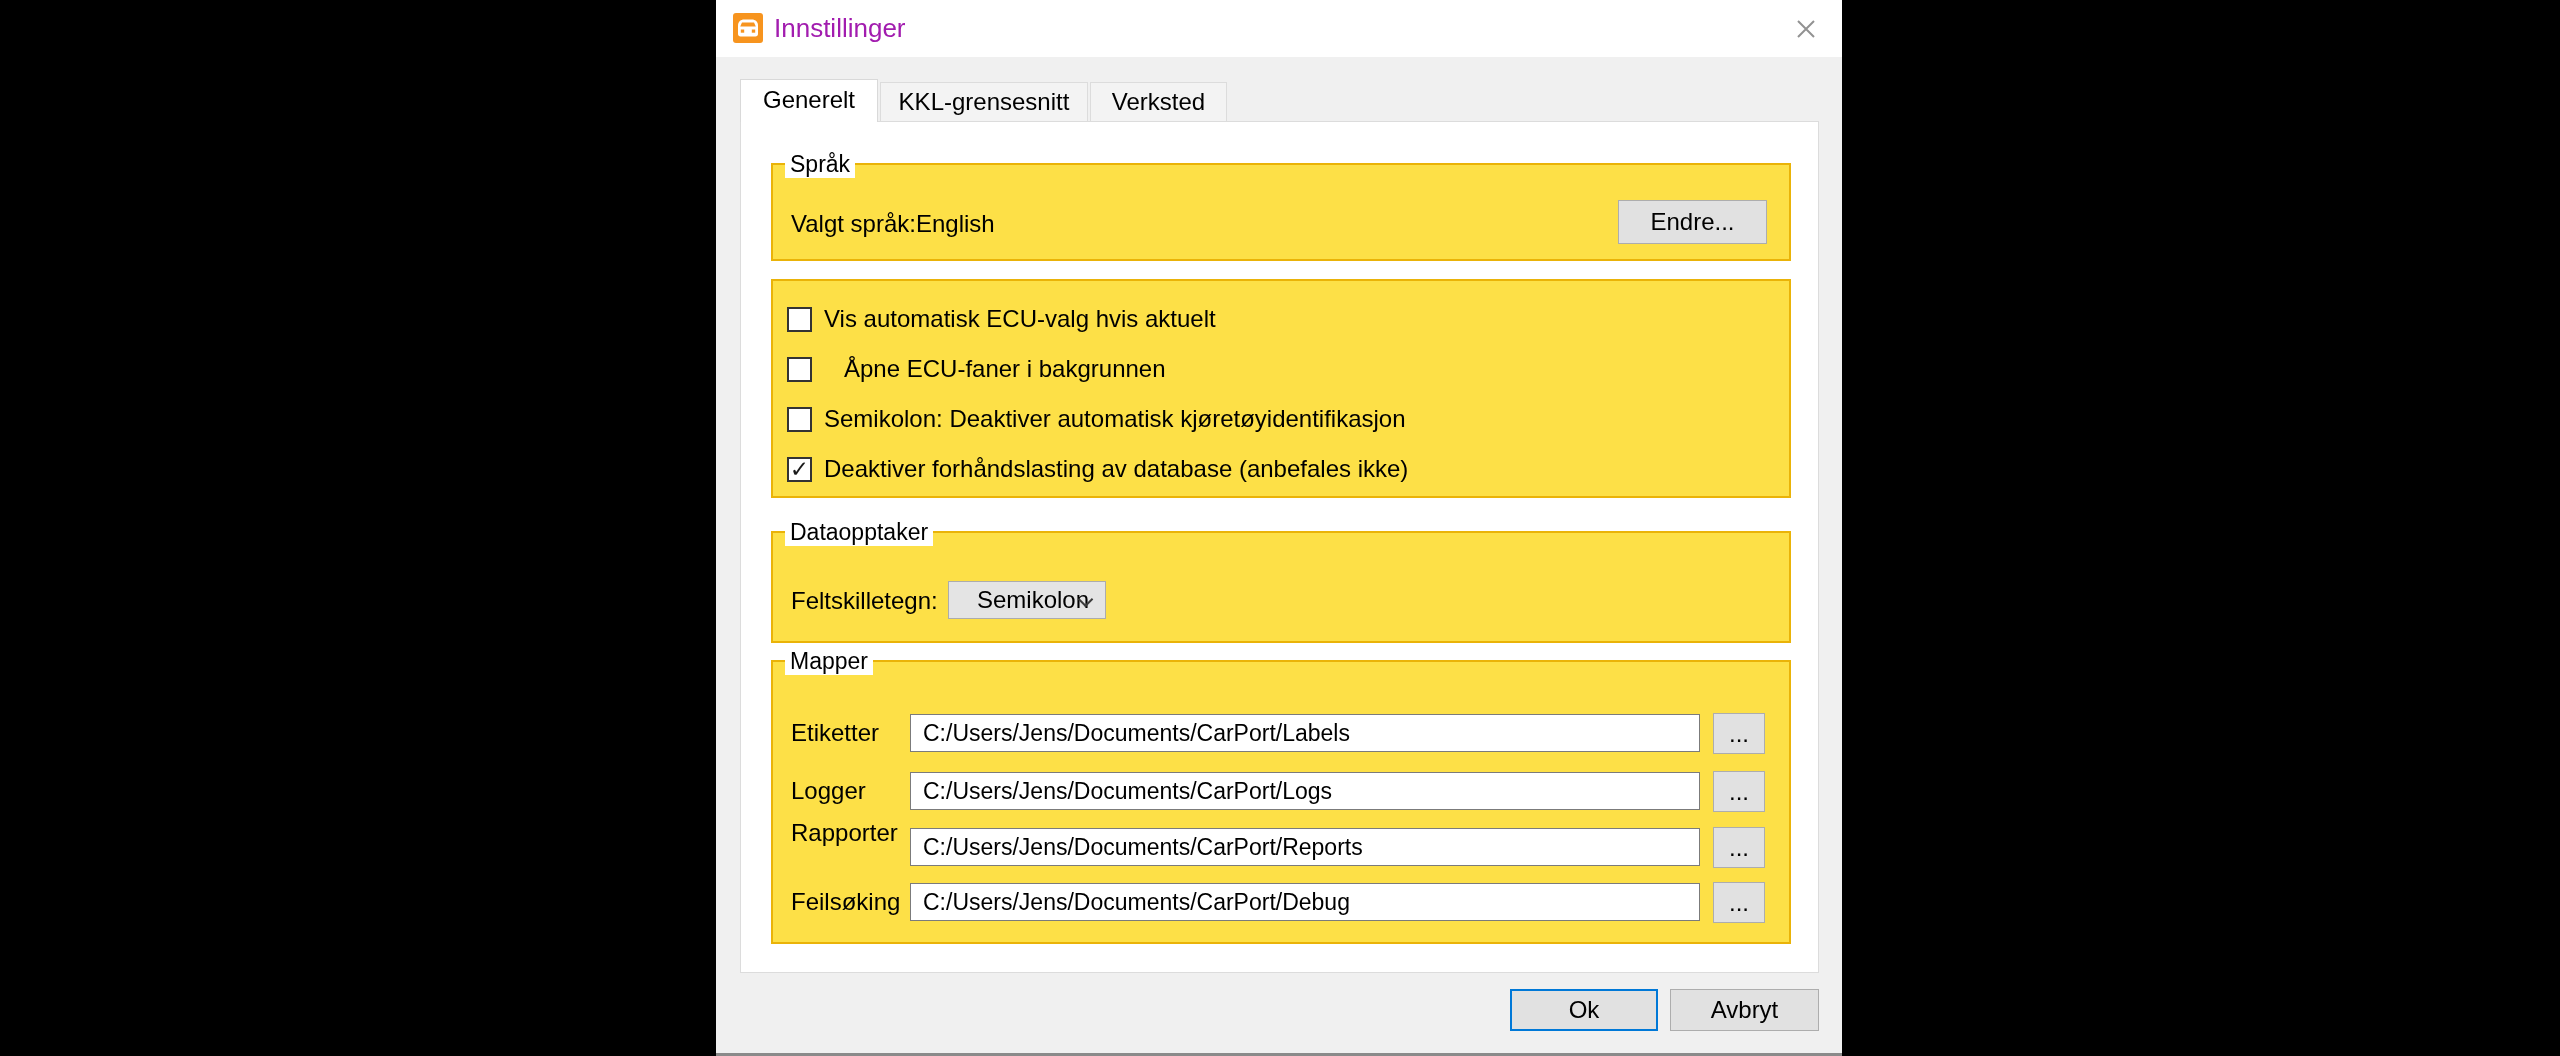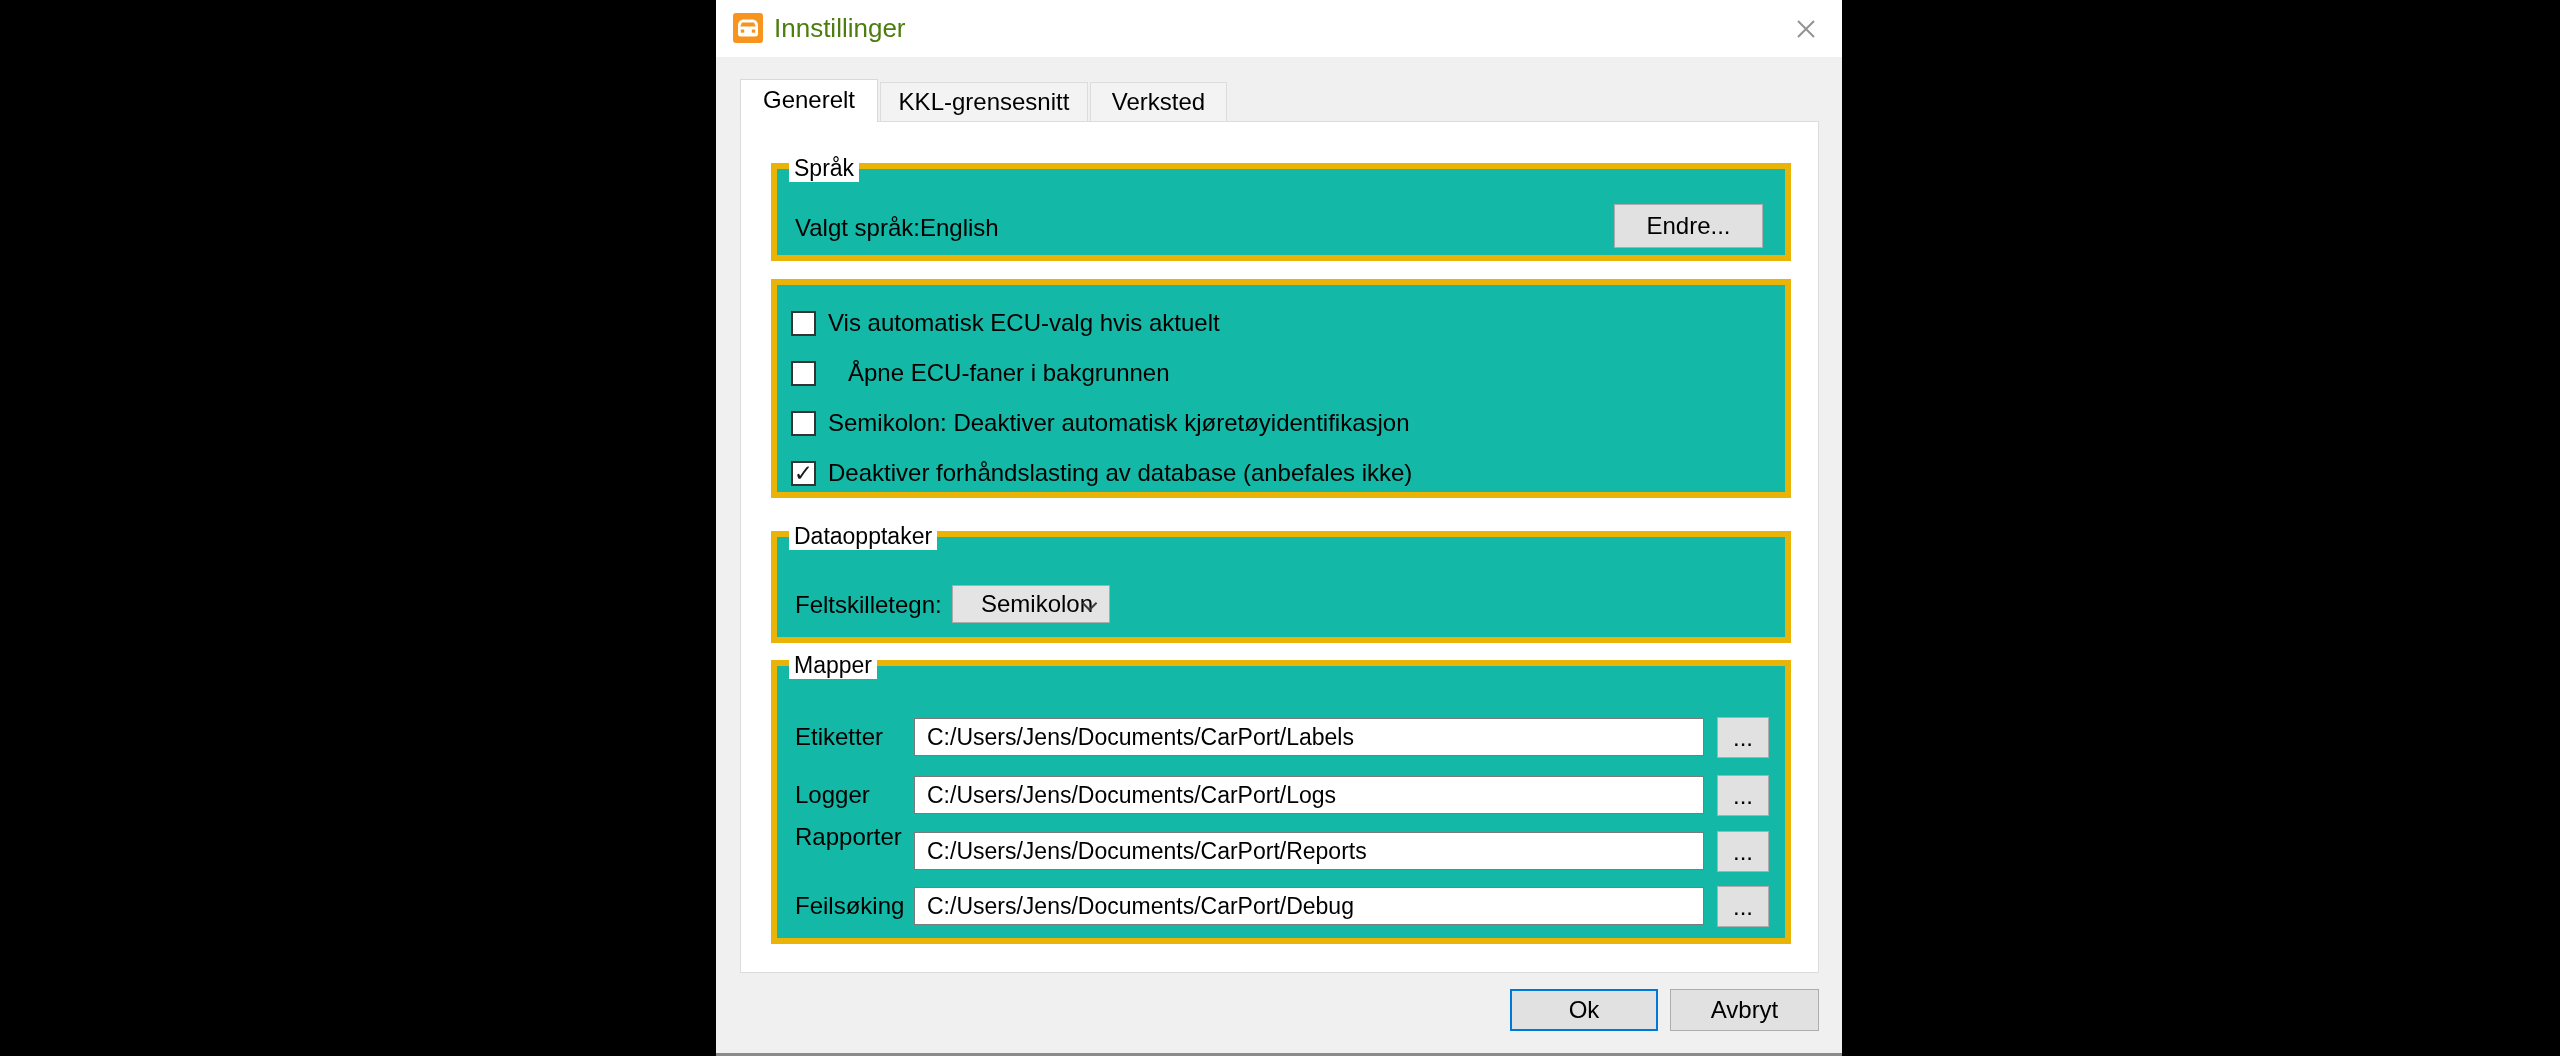--- a/index.html
+++ b/index.html
@@ -24,7 +24,7 @@
   .app-icon { position: absolute; left: 17px; top: 13px; width: 30px; height: 30px; }
   .title {
     position: absolute; left: 58px; top: 0; height: 57px; line-height: 57px;
-    font-size: 26px; color: #4d7c0f; white-space: nowrap;
+    font-size: 26px; color: #a21caf; white-space: nowrap;
   }
   .close-btn {
     position: absolute; right: 20px; top: 13px; width: 32px; height: 32px;

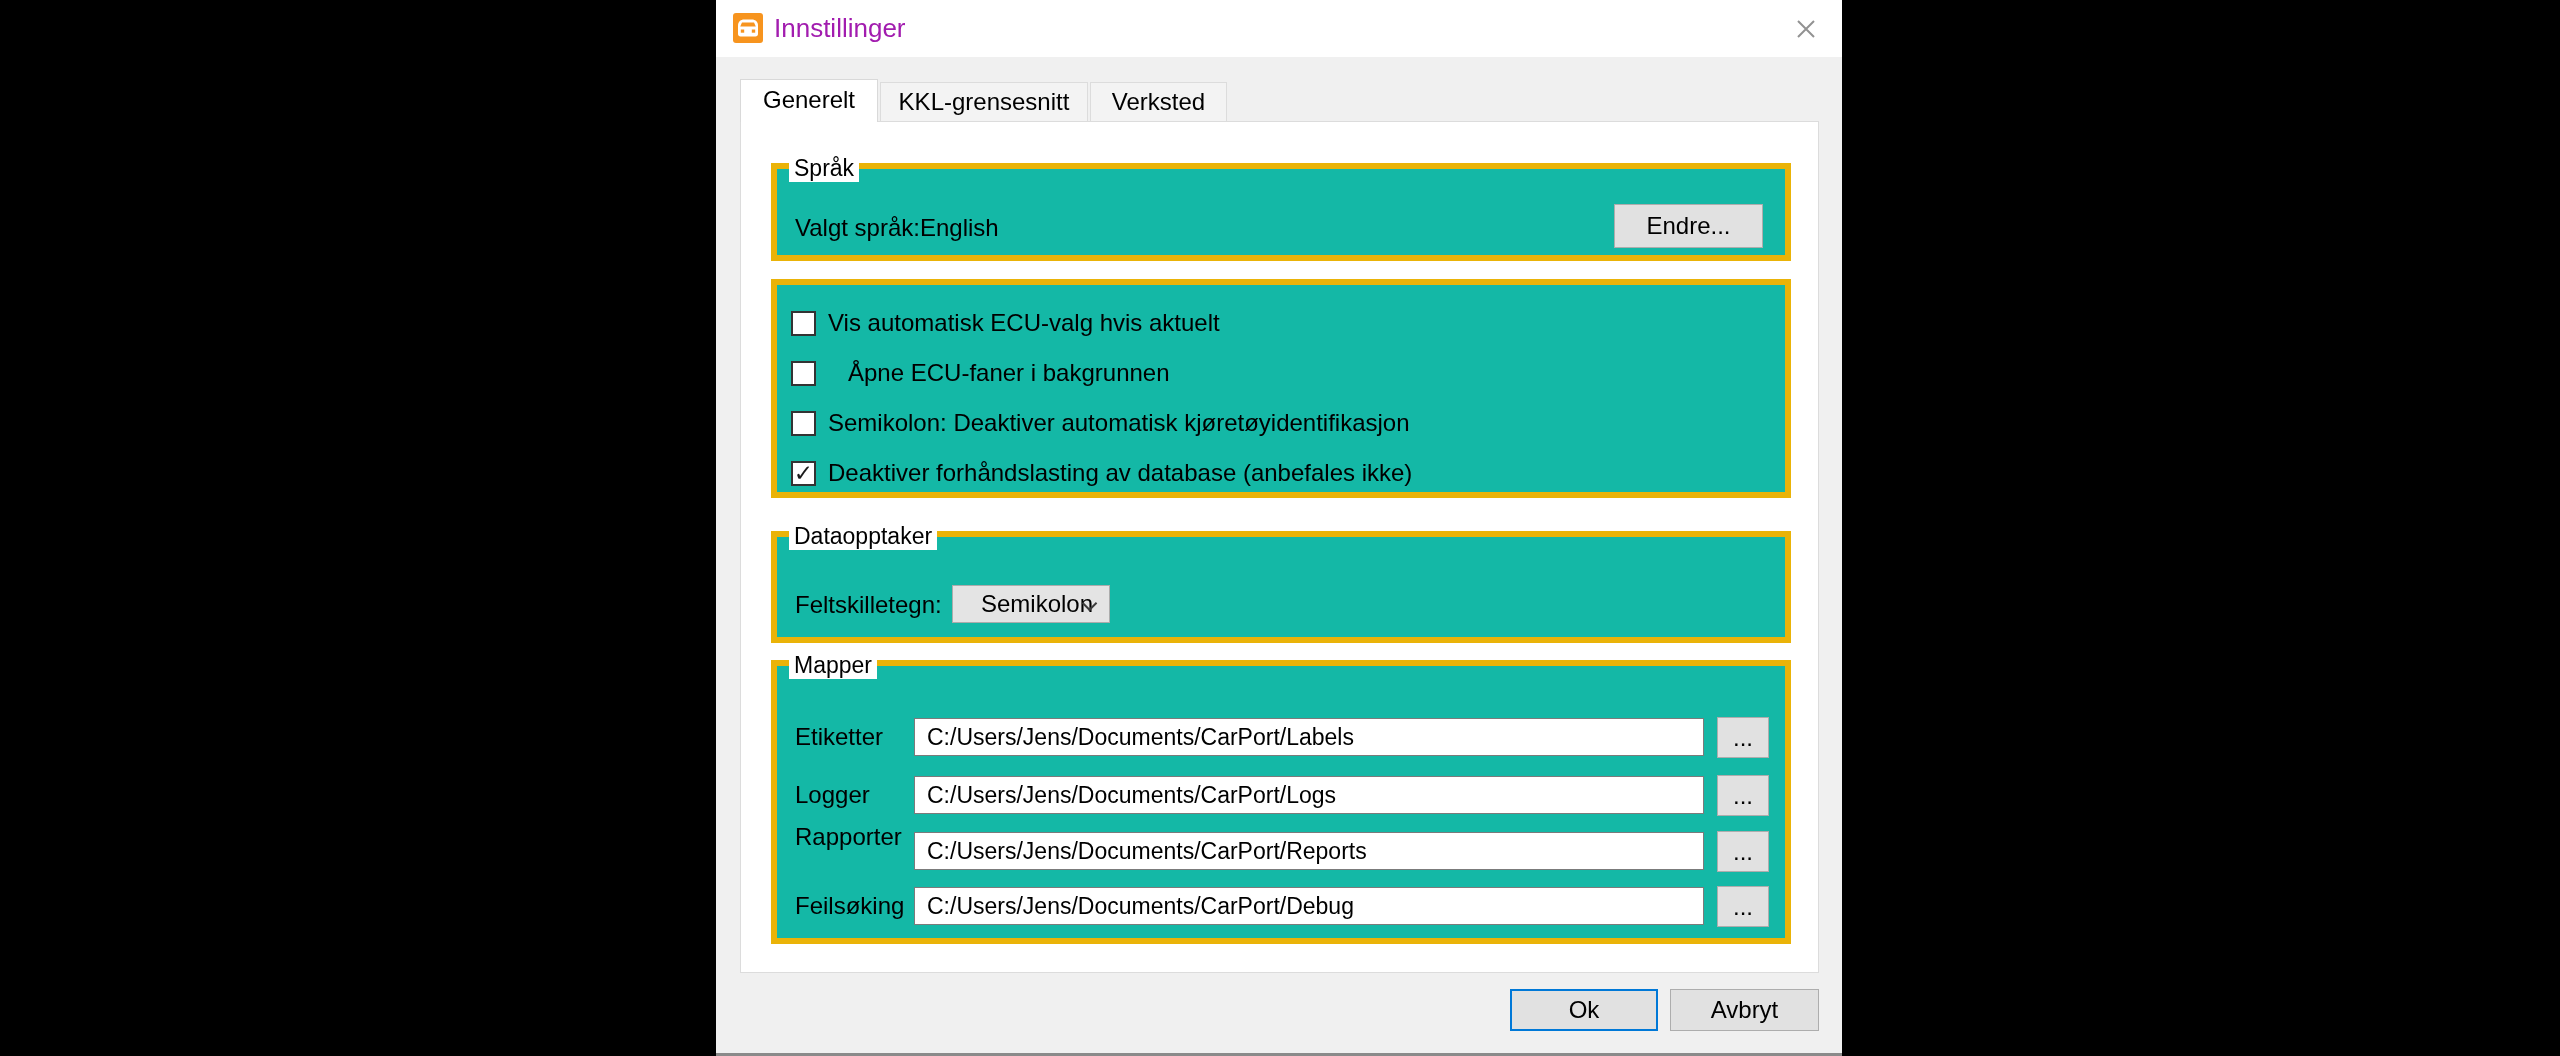--- a/index.html
+++ b/index.html
@@ -52,7 +52,7 @@
     background: #fff; border: 1px solid #dcdcdc; z-index: 2;
   }
 
-  .group { position: absolute; border: 6px solid #eab308; background: #14b8a6; }
+  .group { position: absolute; border: 2px solid #eab308; background: #fde047; }
   .legend {
     position: absolute; top: -14px; left: 12px; background: #fff;
     padding: 0 5px; font-size: 23px; line-height: 27px; white-space: nowrap;

